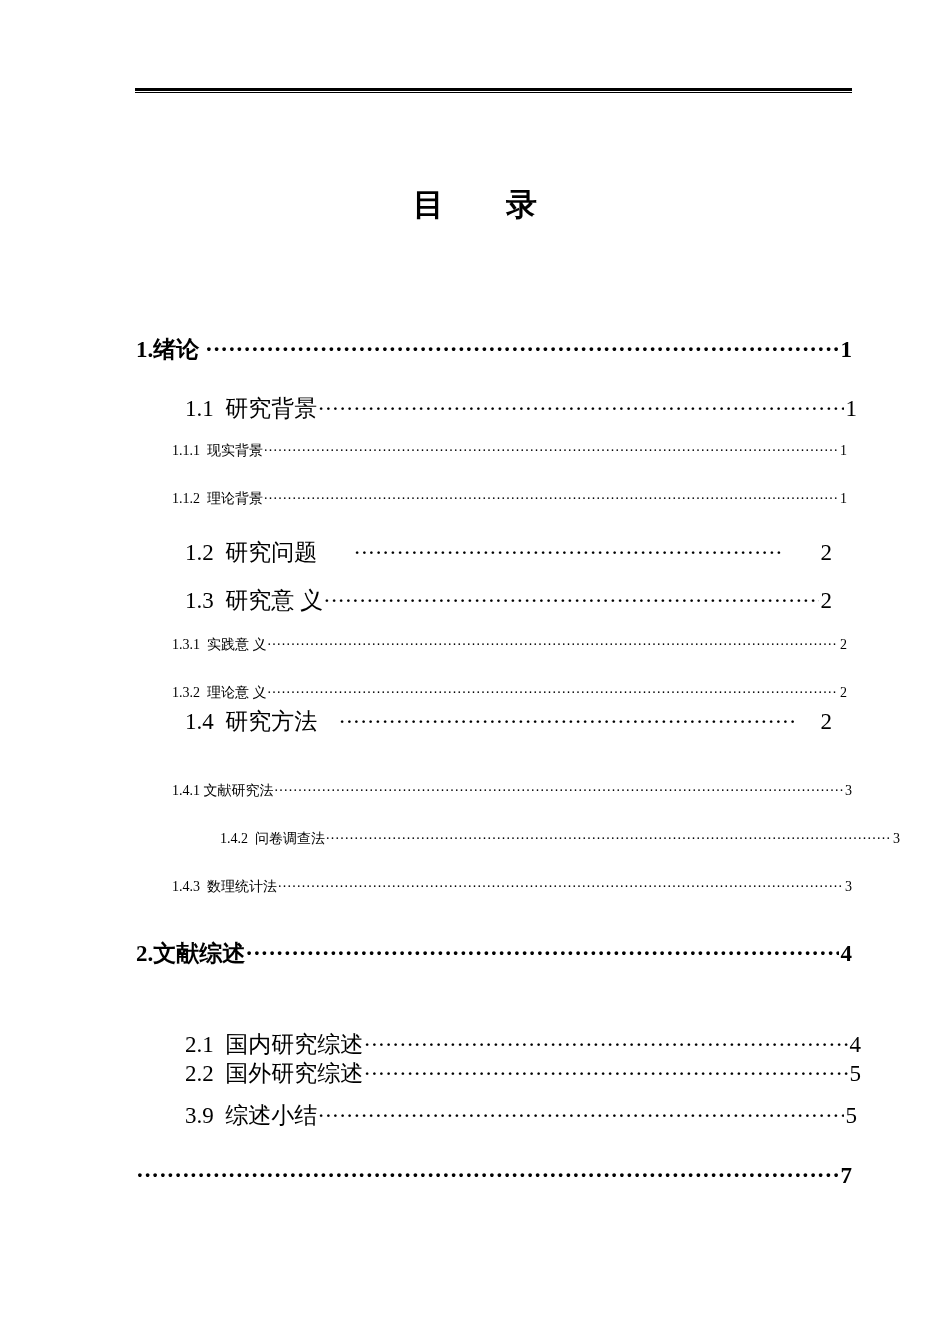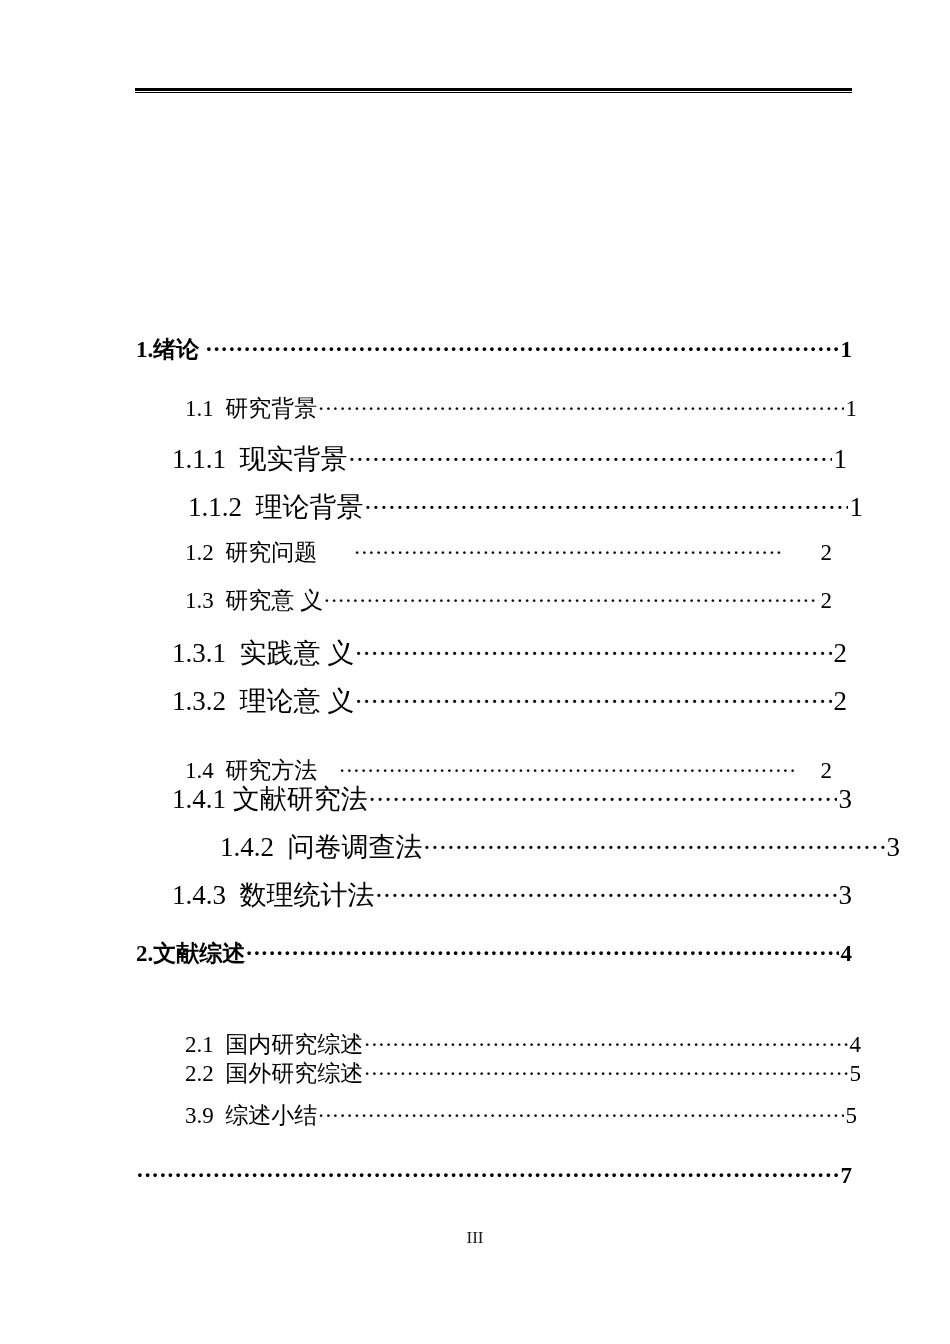--- a/index.html
+++ b/index.html
@@ -151,6 +151,7 @@
     <div class="rule-thin"></div>
   </div>
 
+  <div class="toc-title">目        录</div>
 
   <div class="toc-list" id="toc-list">
       <div class="toc-entry lvl1" style="left: 136px; top: 334px; width: 716px;">

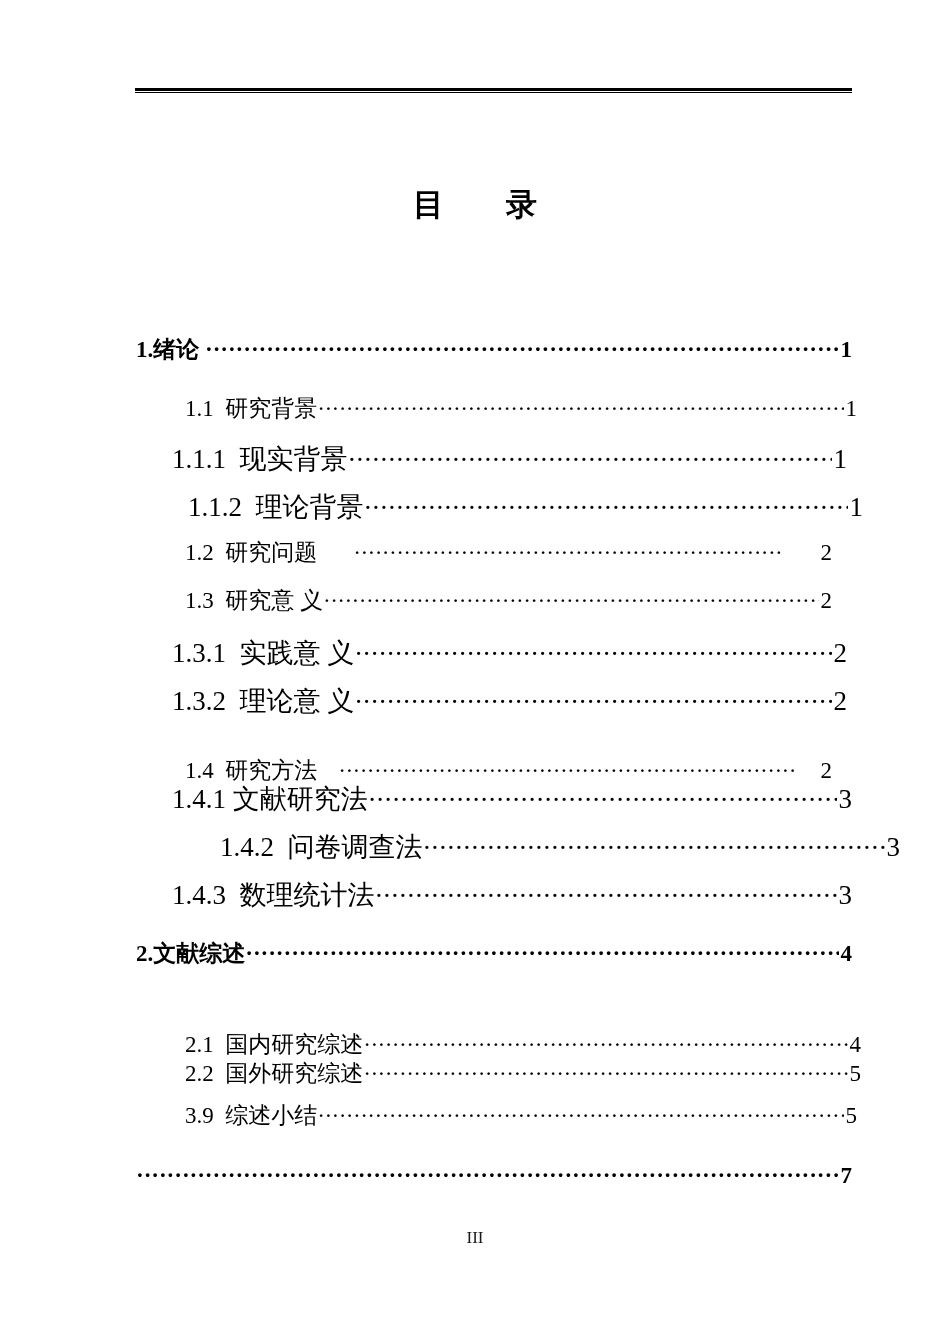--- a/index.html
+++ b/index.html
@@ -124,7 +124,7 @@
   
   .lvl3 {
     font-weight: normal;
-    font-size: 27px;
+    font-size: 14px;
   }
   .lvl3 .toc-leader::after {
     letter-spacing: 1.25px;

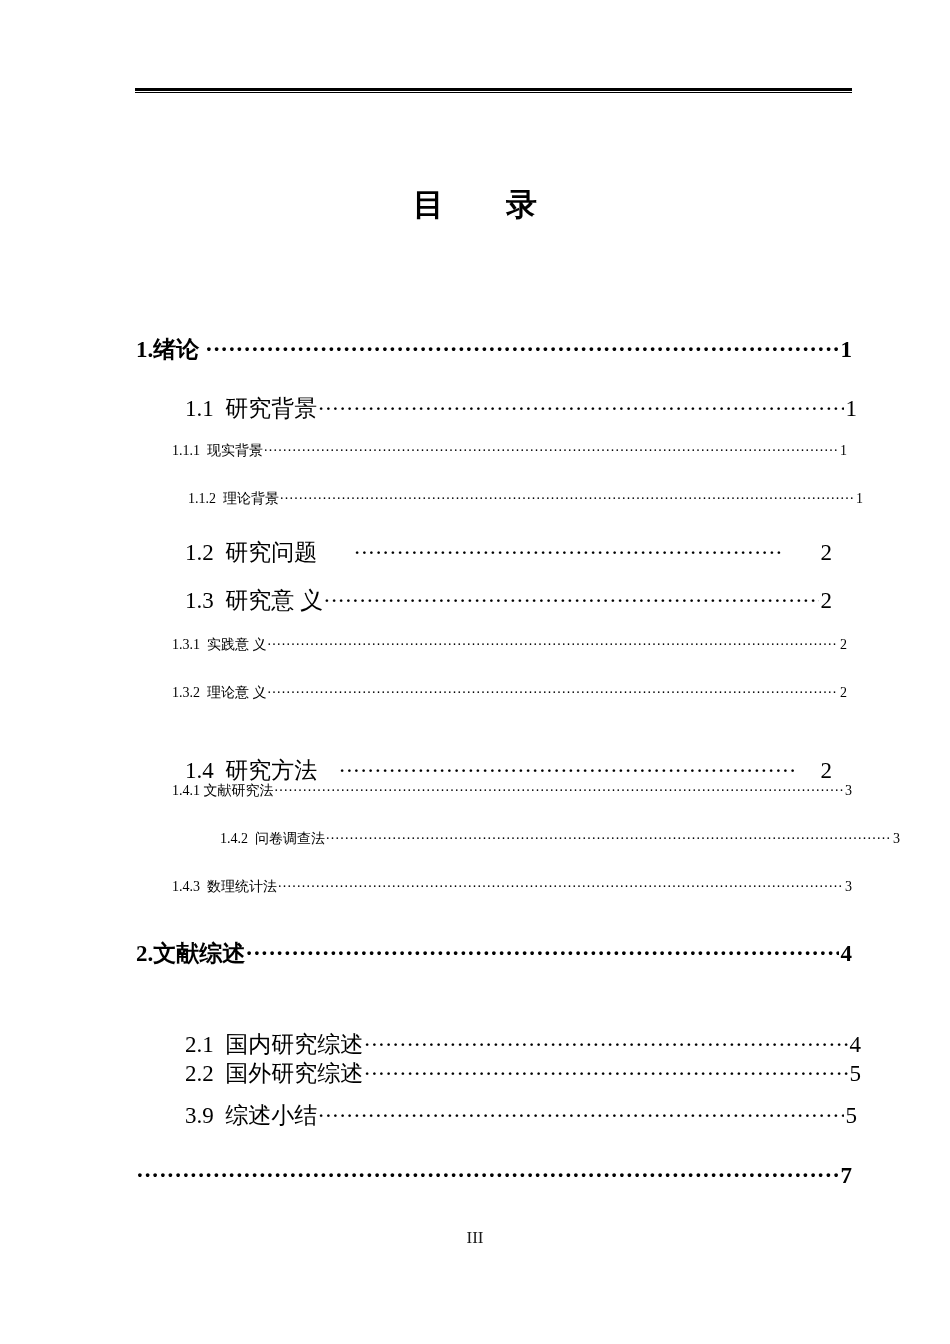--- a/index.html
+++ b/index.html
@@ -169,7 +169,7 @@
         <span class="toc-leader"></span>
         <span class="toc-page">1</span>
       </div>
-      <div class="toc-entry lvl3" style="left: 188px; top: 489px; width: 675px;">
+      <div class="toc-entry lvl3" style="left: 172px; top: 489px; width: 675px;">
         <span class="toc-label">1.1.2  理论背景</span>
         <span class="toc-leader"></span>
         <span class="toc-page">1</span>

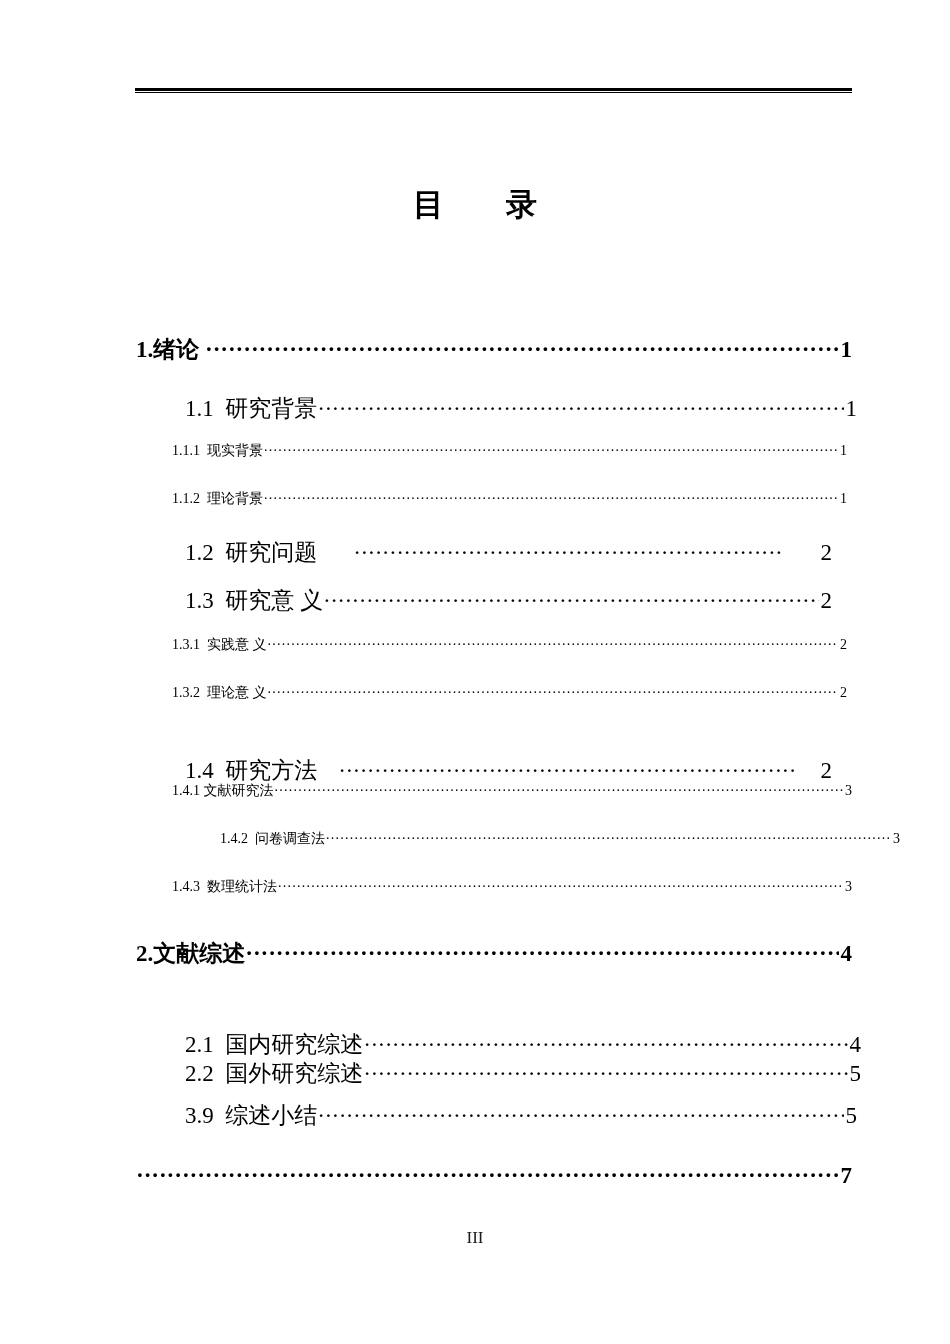--- a/index.html
+++ b/index.html
@@ -194,7 +194,7 @@
         <span class="toc-leader"></span>
         <span class="toc-page">2</span>
       </div>
-      <div class="toc-entry lvl2" style="left: 154px; top: 755px; width: 647px; gap: 21px;">
+      <div class="toc-entry lvl2" style="left: 154px; top: 706px; width: 647px; gap: 21px;">
         <span class="toc-label">1.4  研究方法</span>
         <span class="toc-leader"></span>
         <span class="toc-page">2</span>

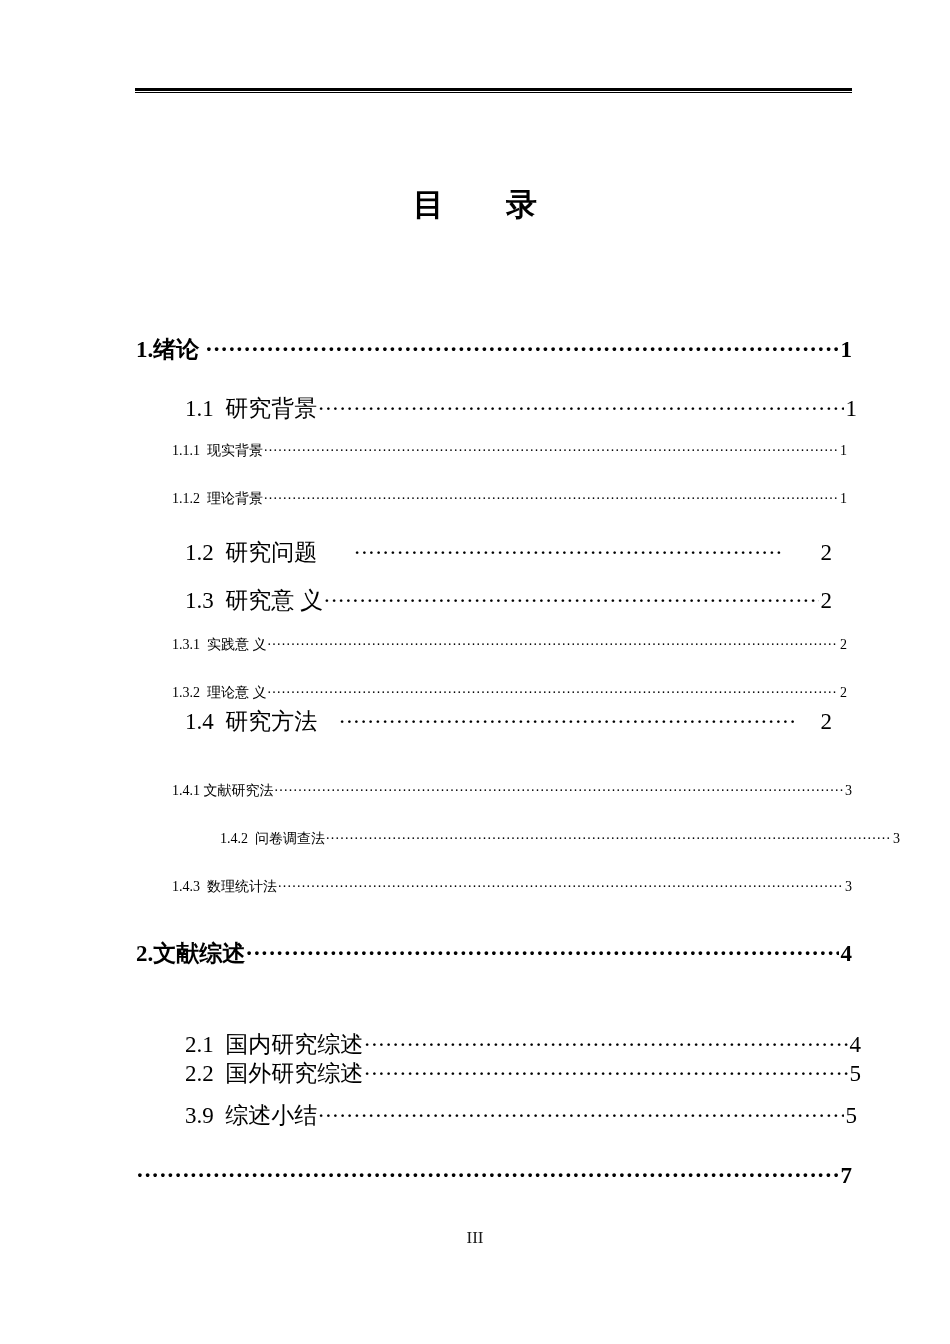--- a/index.html
+++ b/index.html
@@ -240,7 +240,6 @@
       </div>
     </div>
 
-  <div class="footer-pagenum">III</div>
 
 </div>
 

